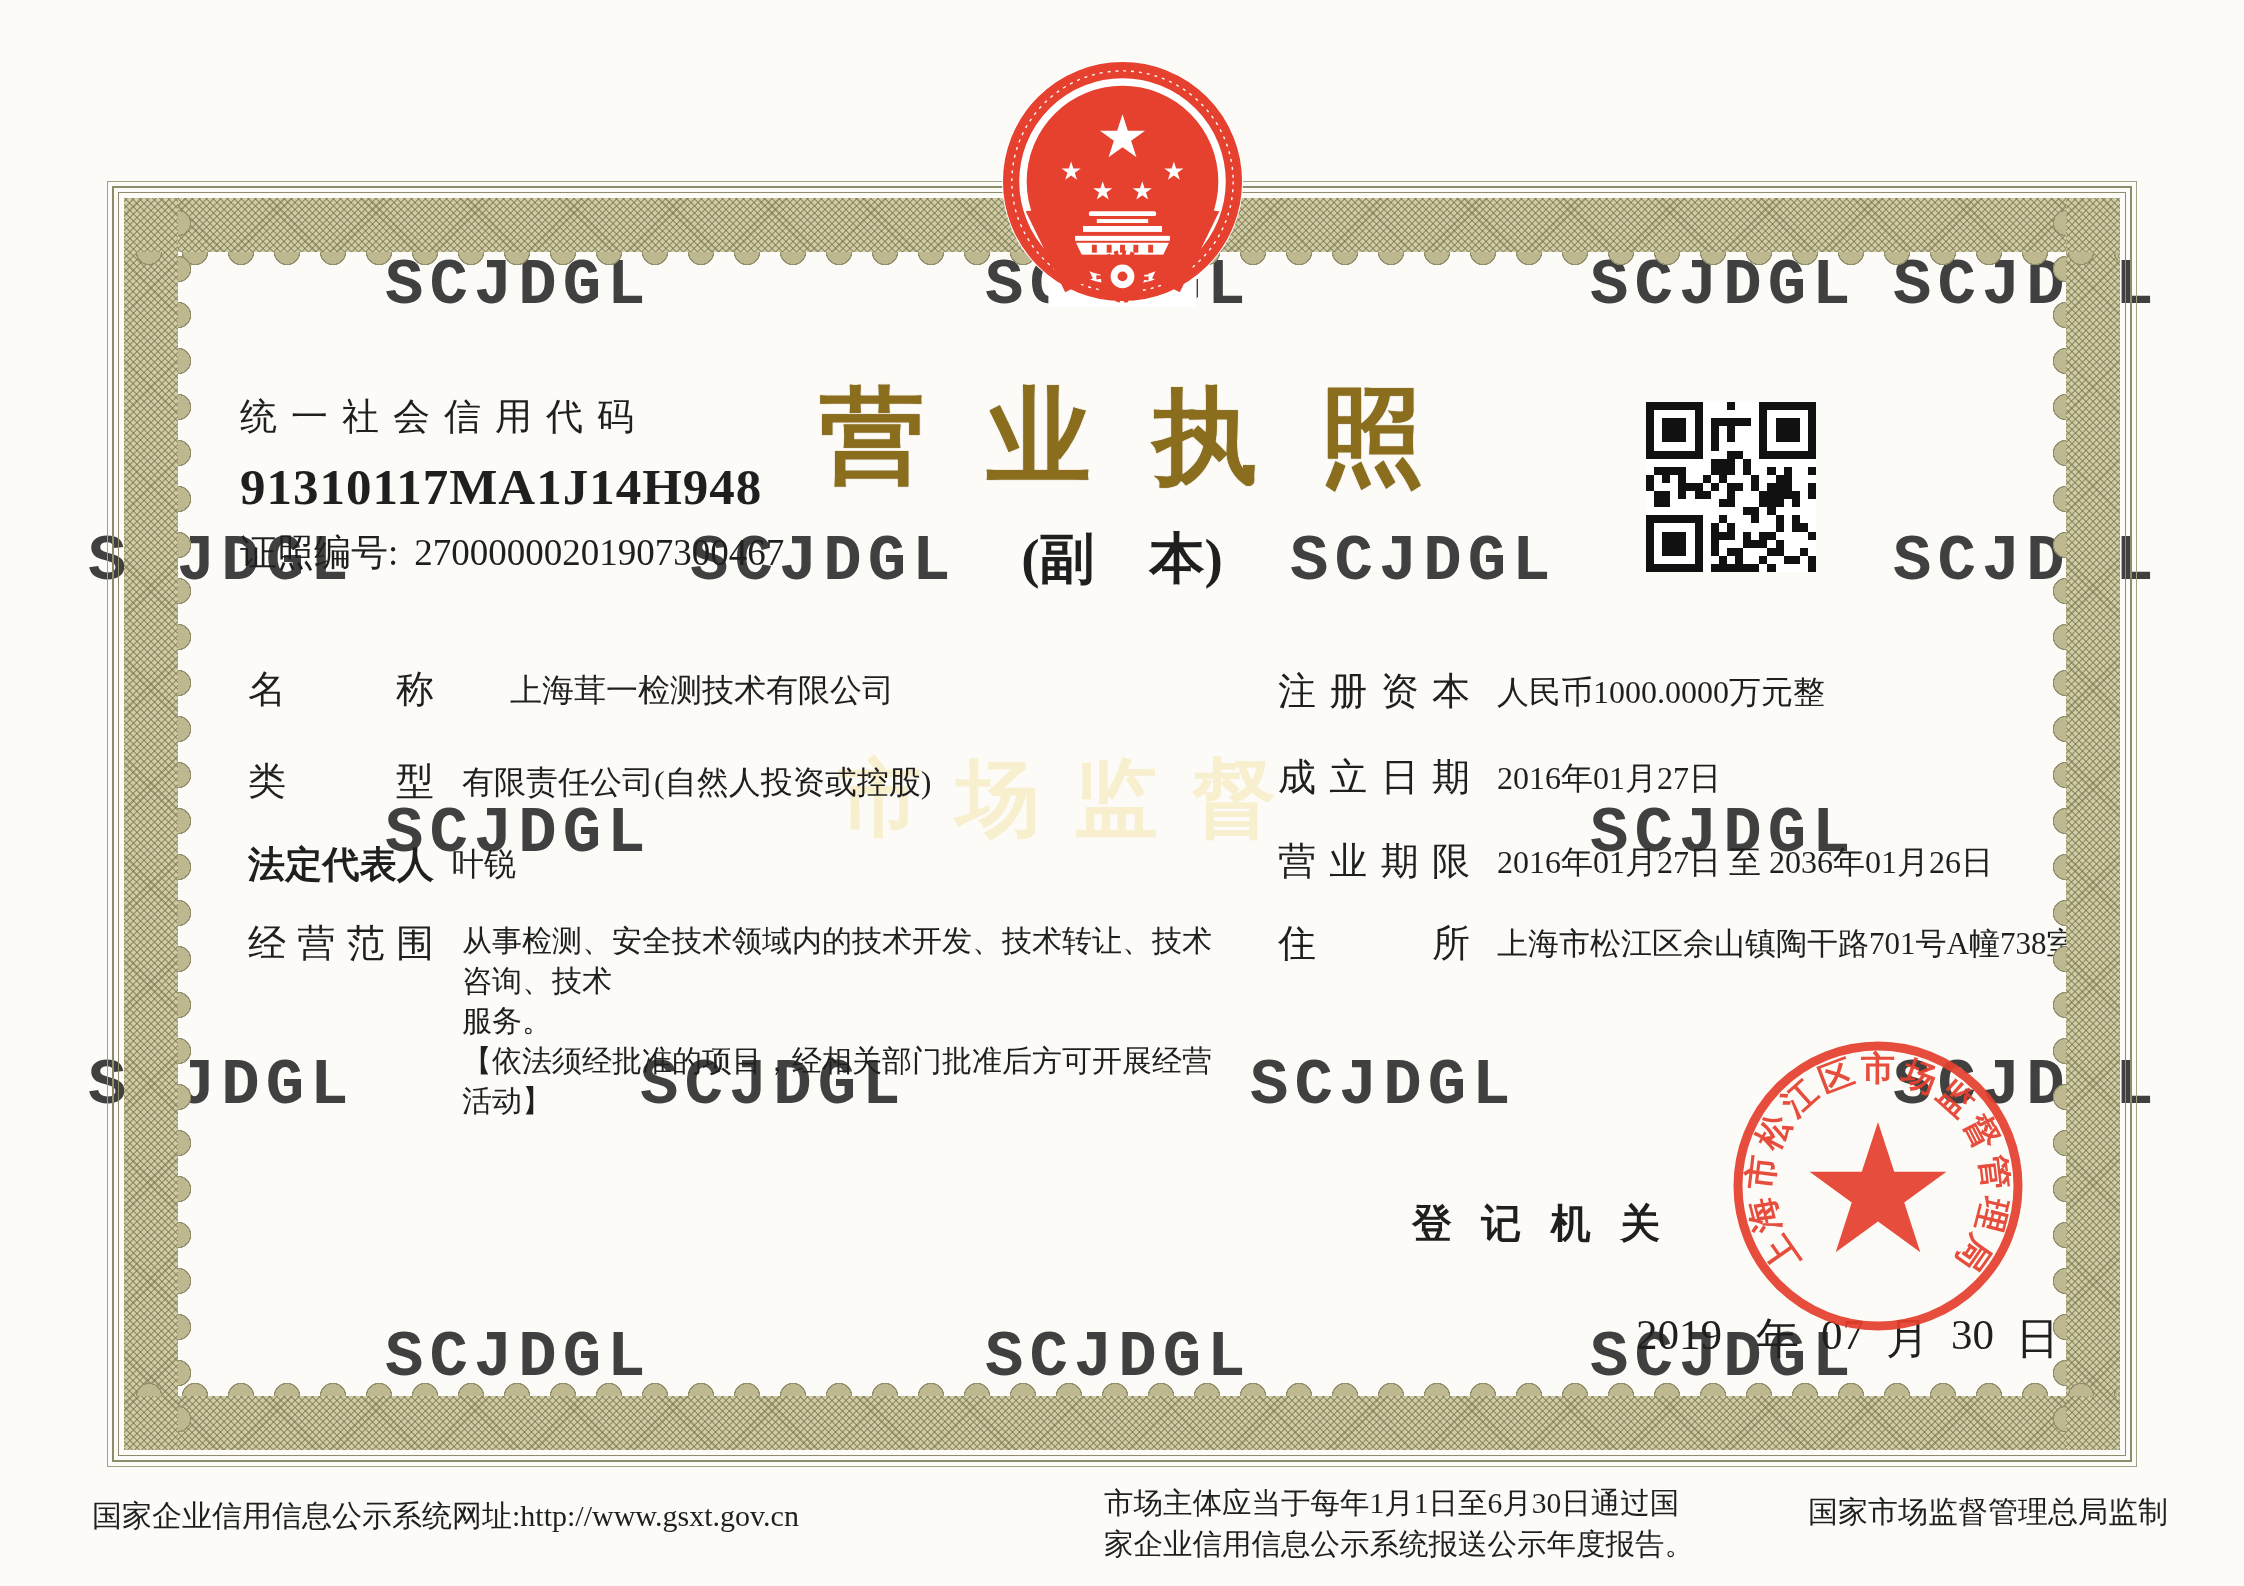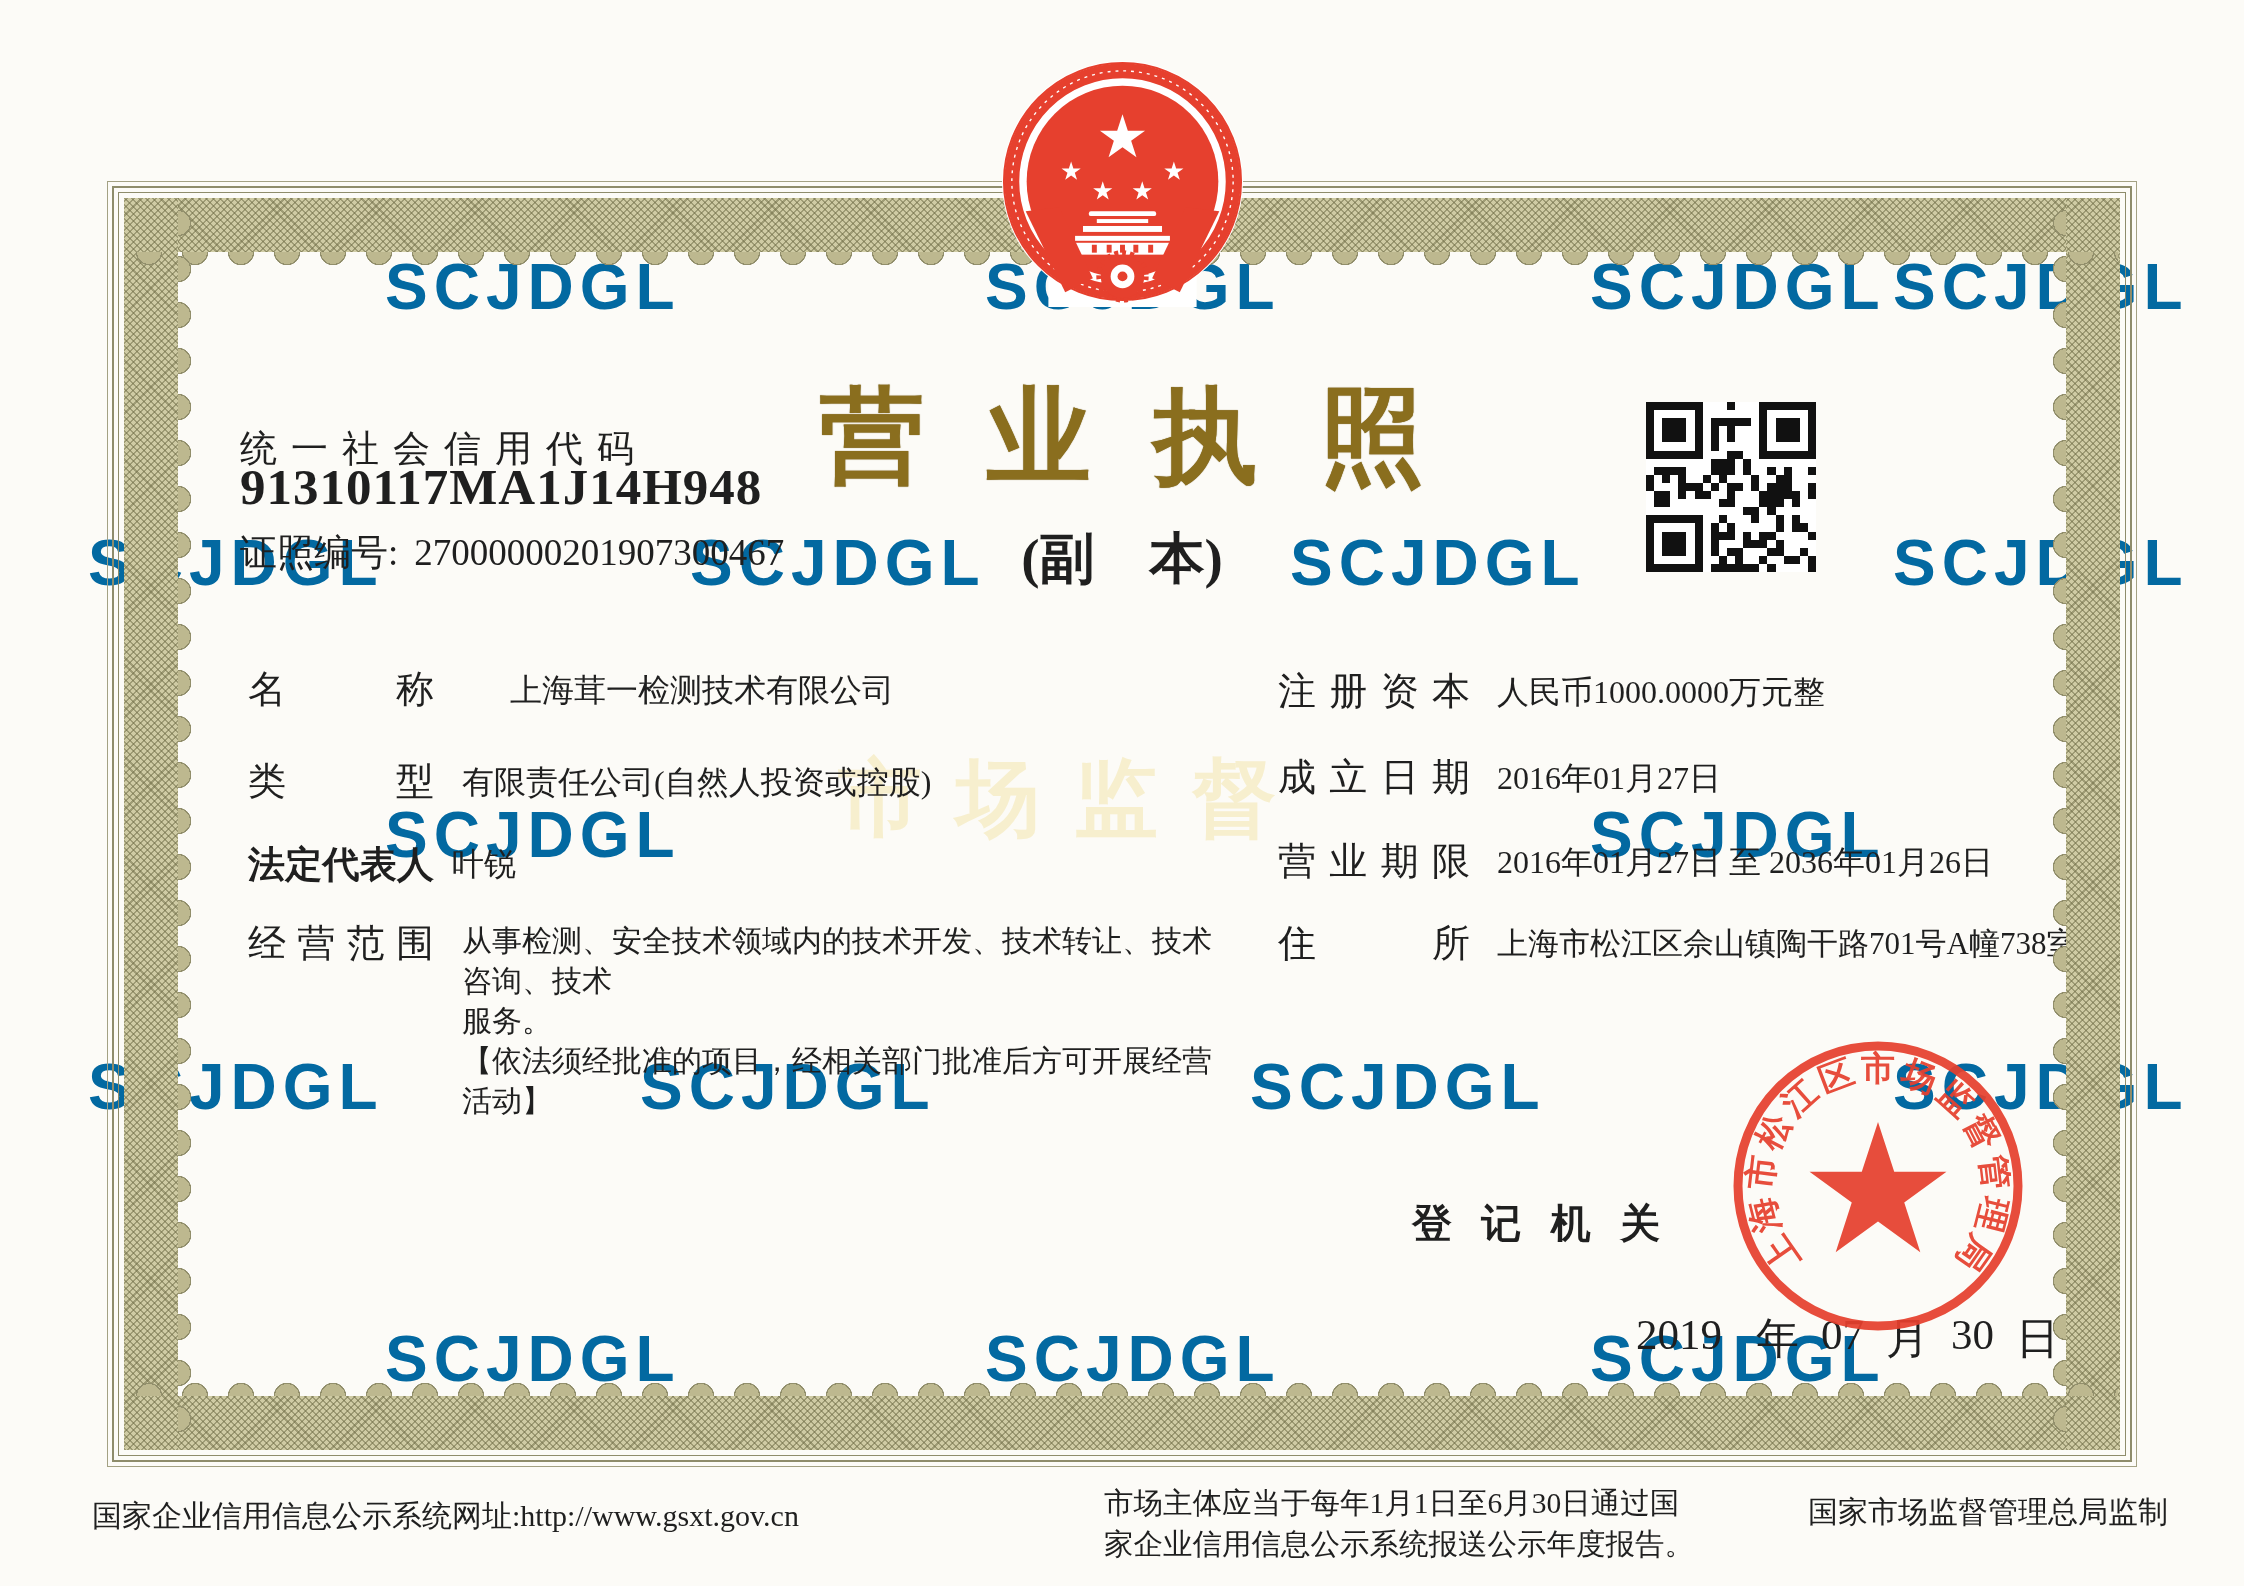--- a/index.html
+++ b/index.html
@@ -7,8 +7,8 @@
         font-family:"Liberation Serif","DejaVu Serif",serif;color:#1f1f1f;}
   
   .wm-layer{position:absolute;inset:0;z-index:0;}
-  .wm{position:absolute;font-family:Liberation Sans, sans-serif;
-      font-weight:700;font-size:64px;letter-spacing:6px;color:#0369a1;white-space:nowrap;}
+  .wm{position:absolute;font-family:Liberation Mono, monospace;
+      font-weight:700;font-size:64px;letter-spacing:6px;color:#404040;white-space:nowrap;}
   .wm-accent{position:absolute;left:838px;top:742px;font-size:84px;font-weight:700;
       letter-spacing:34px;color:#f7efce;white-space:nowrap;z-index:0;}
   

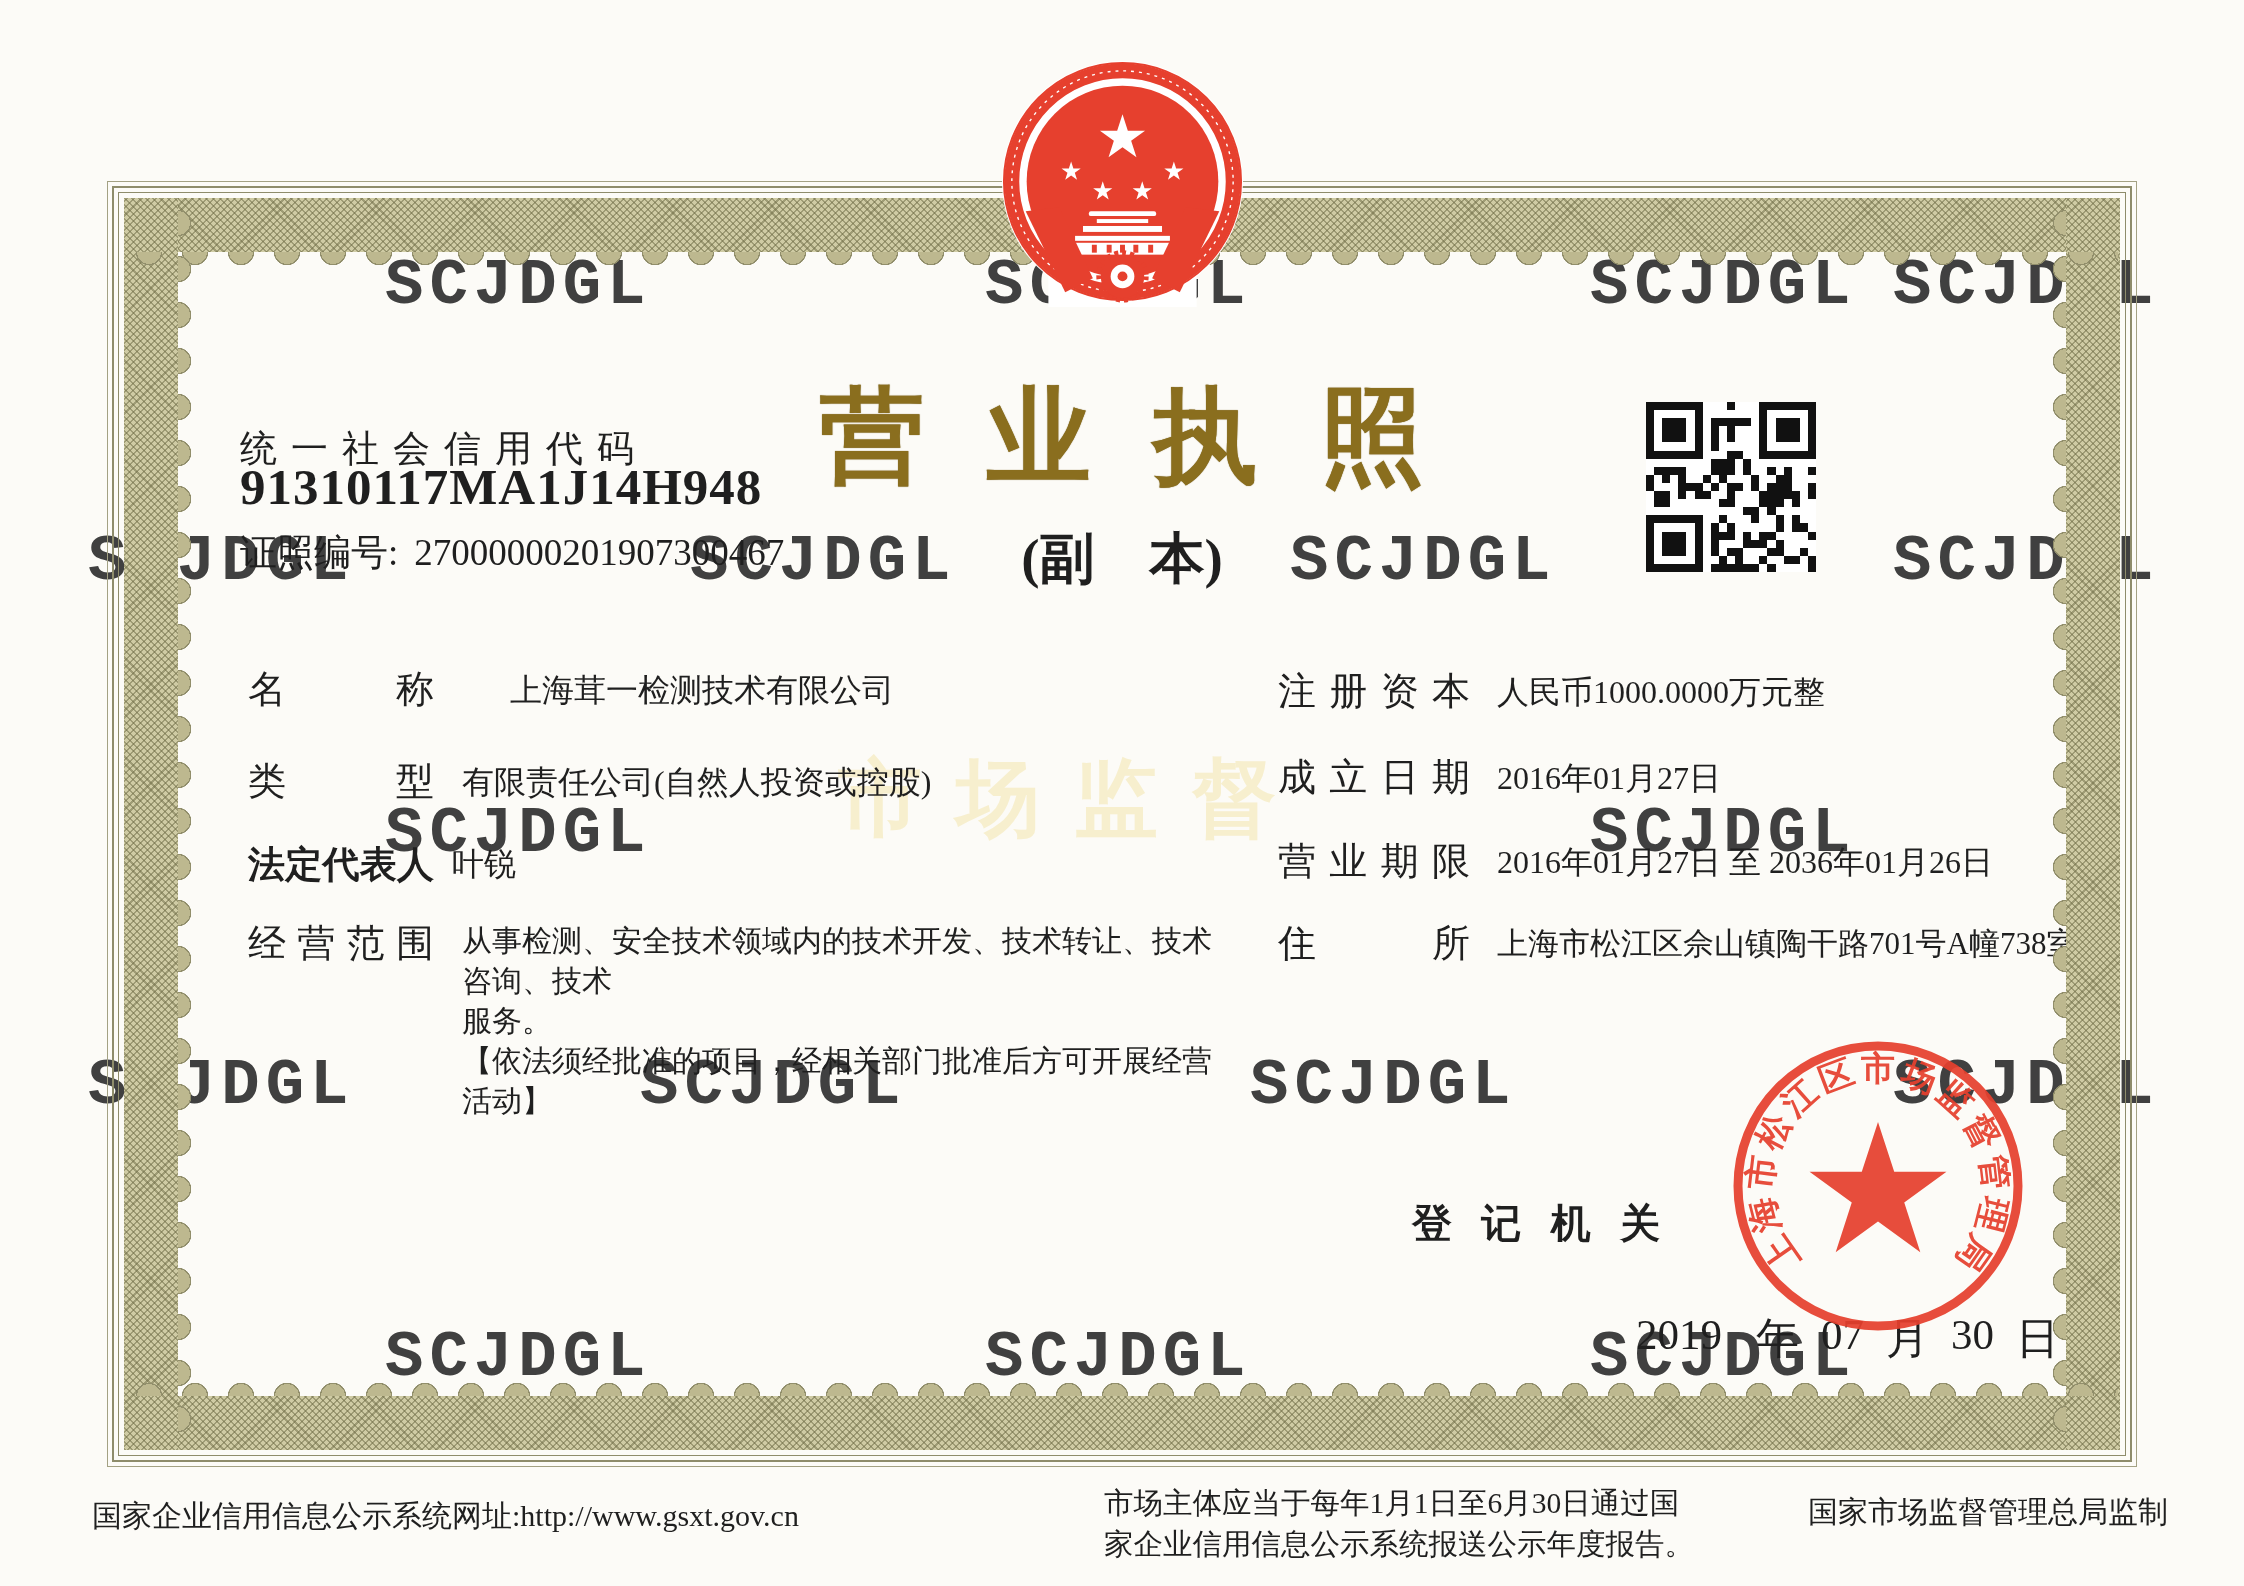--- a/index.html
+++ b/index.html
@@ -39,7 +39,7 @@
      background-size:16px 46px;background-repeat:repeat-y;}
   
   .abs{position:absolute;z-index:2;}
-  .credit-label{left:240px;top:392px;font-size:37px;letter-spacing:14px;margin-top:32px;}
+  .credit-label{left:240px;top:392px;font-size:37px;letter-spacing:14px;}
   .credit-code{left:240px;top:458px;font-size:51px;letter-spacing:1px;font-weight:bold;}
   .license-row{left:240px;top:528px;font-size:37px;}
   .license-row .num{margin-left:16px;}

